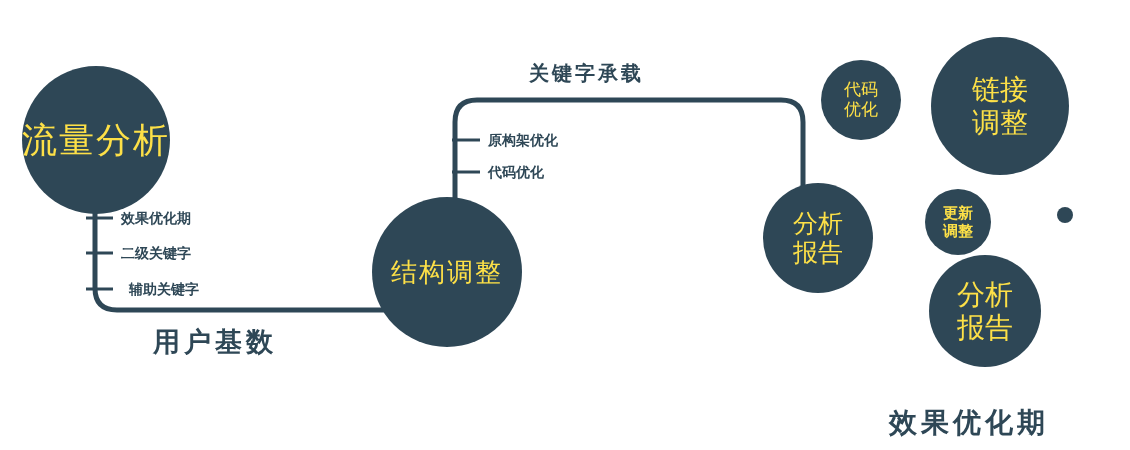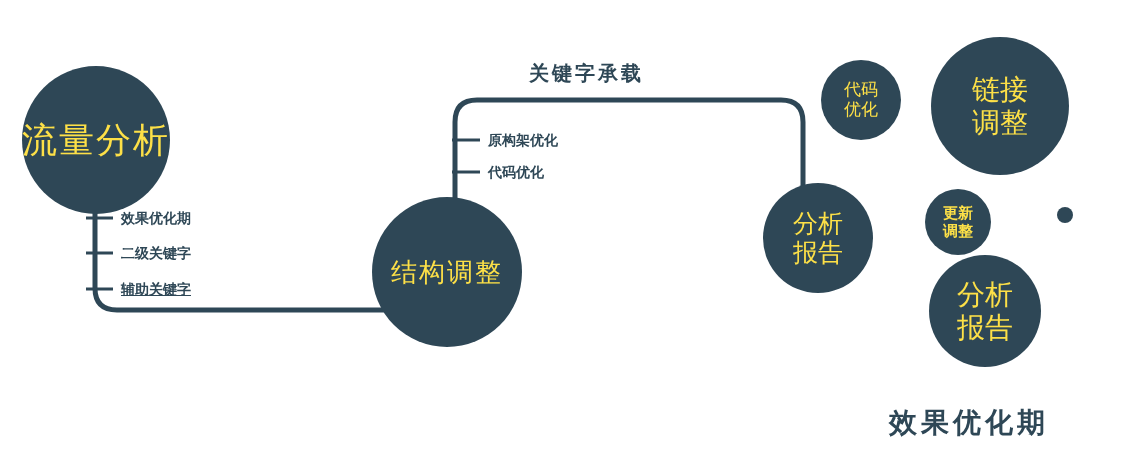--- a/index.html
+++ b/index.html
@@ -56,7 +56,7 @@
   }
   .sl-top1 { left:121px; top:209px; }
   .sl-top2 { left:121px; top:244px; }
-  .sl-top3 { left:121px; top:280px;text-decoration:underline; }
+  .sl-top3 { left:129px; top:280px; }
   .sm-mid1 { left:488px; top:131px;text-align:center; }
   .sm-mid2 { left:488px; top:163px; }
 </style>

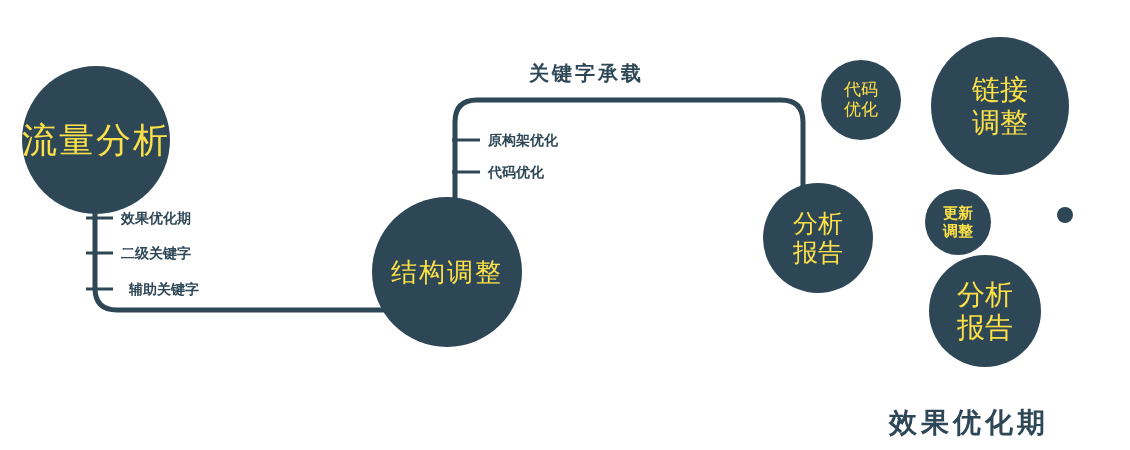--- a/index.html
+++ b/index.html
@@ -107,6 +107,7 @@
 
   <div class="dark-label label-keyword-carry">关键字承载</div>
 
+  <div class="dark-label label-user-base">用户基数</div>
 
   <div class="dark-label label-footer">效果优化期</div>
 

